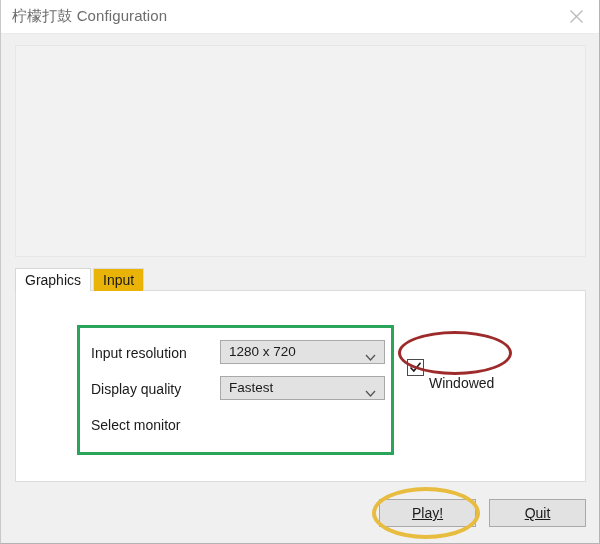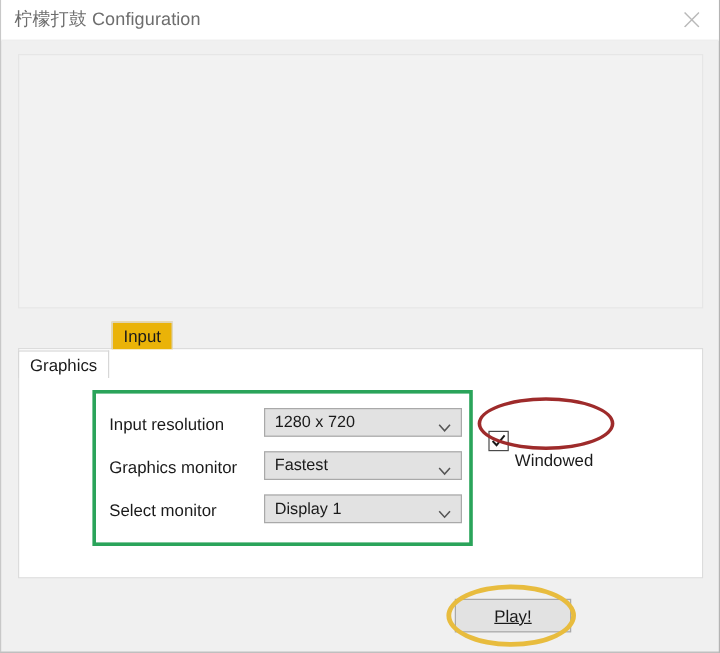--- a/index.html
+++ b/index.html
@@ -100,7 +100,6 @@
     background: #ffffff;
     border-color: #d7d7d7;
     z-index: 3;
-    margin-top: 24px;
   }
   .tab.inactive {
     left: 78px;

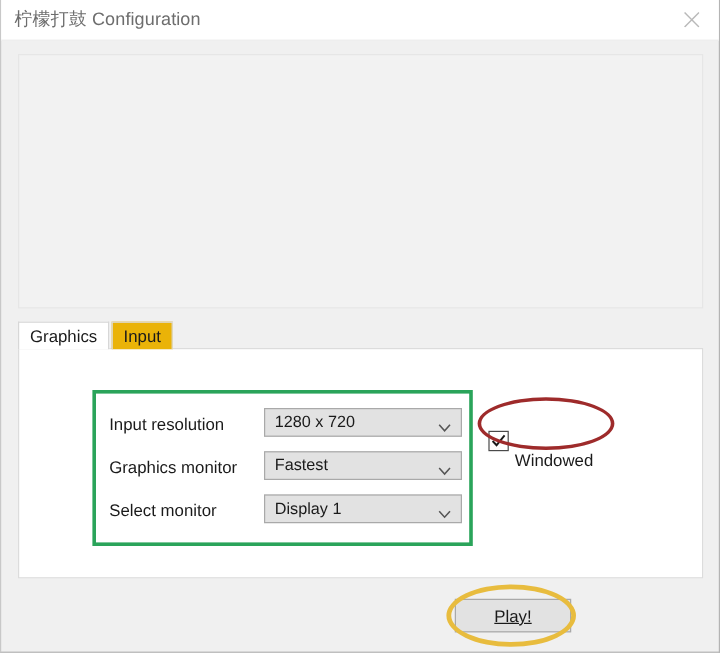--- a/index.html
+++ b/index.html
@@ -301,7 +301,7 @@
     </div>
 
     <div class="row">
-      <div class="row-label">Graphics monitor</div>
+      <div class="row-label">Display quality</div>
       <div class="dropdown">
         <span class="dd-value">Fastest</span>
         <span class="dd-arrow">

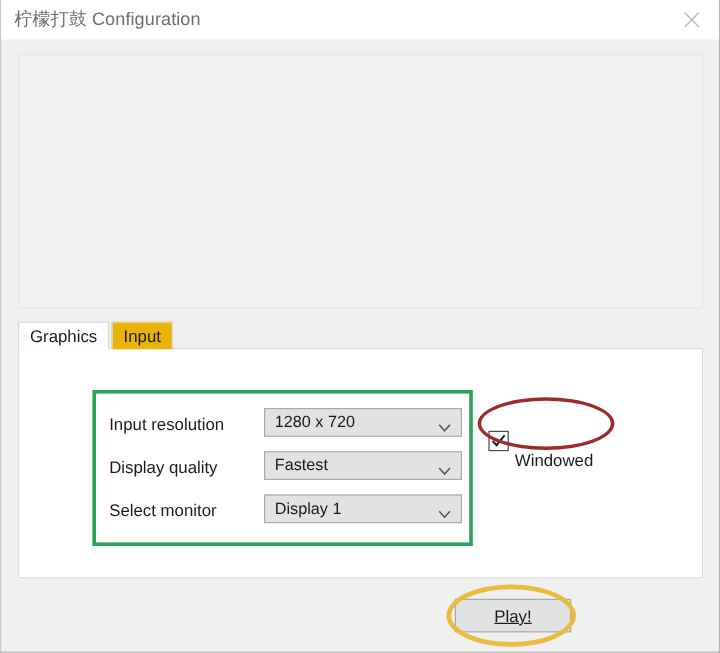--- a/index.html
+++ b/index.html
@@ -314,14 +314,6 @@
 
     <div class="row">
       <div class="row-label">Select monitor</div>
-      <div class="dropdown">
-        <span class="dd-value">Display 1</span>
-        <span class="dd-arrow">
-          <svg width="11" height="8" viewBox="0 0 11 8">
-            <polyline points="1,1 5.5,6 10,1" fill="none" stroke="#555555" stroke-width="1.3"></polyline>
-          </svg>
-        </span>
-      </div>
     </div>
 
   </div>

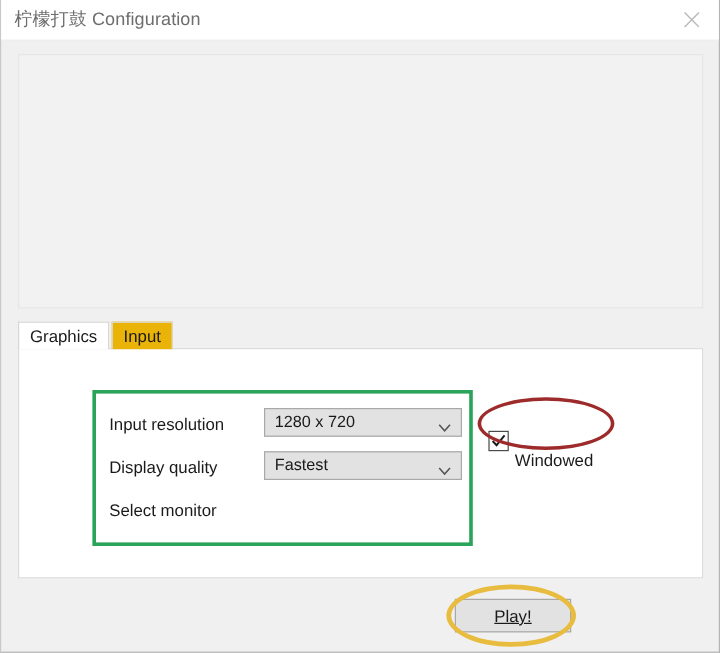--- a/index.html
+++ b/index.html
@@ -332,6 +332,9 @@
   <div class="btn btn-play">
     <span>Play!</span>
   </div>
+  <div class="btn btn-quit">
+    <span>Quit</span>
+  </div>
 
   <div class="annot annot-green"></div>
   <div class="annot annot-ellipse annot-red"></div>

